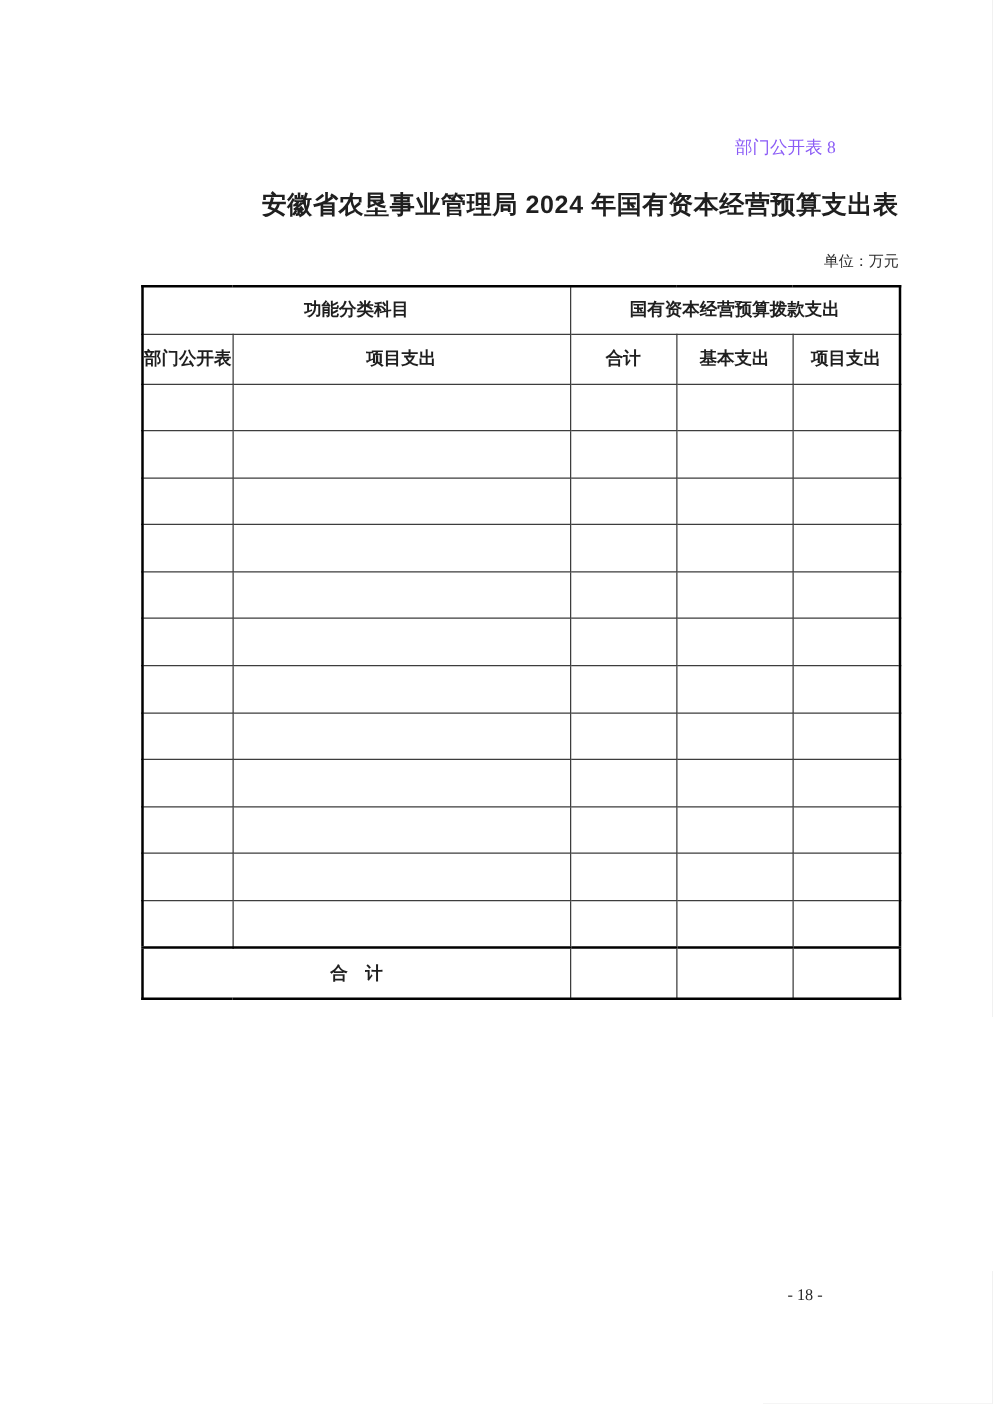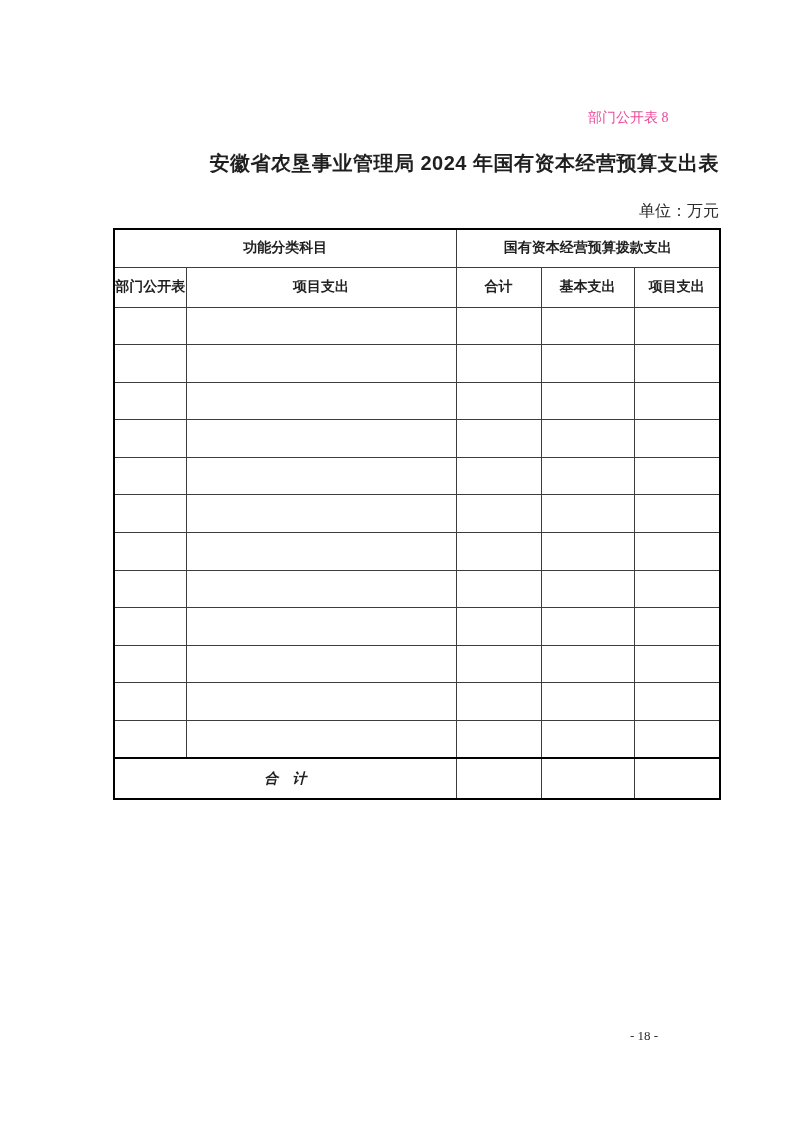--- a/index.html
+++ b/index.html
@@ -23,7 +23,7 @@
     left: 588px;
     font-size: 14px;
     font-family: "Liberation Serif", "DejaVu Serif", serif;
-    color: #ec4899;
+    color: #8b5cf6;
     white-space: nowrap;
     text-align: right;
   }

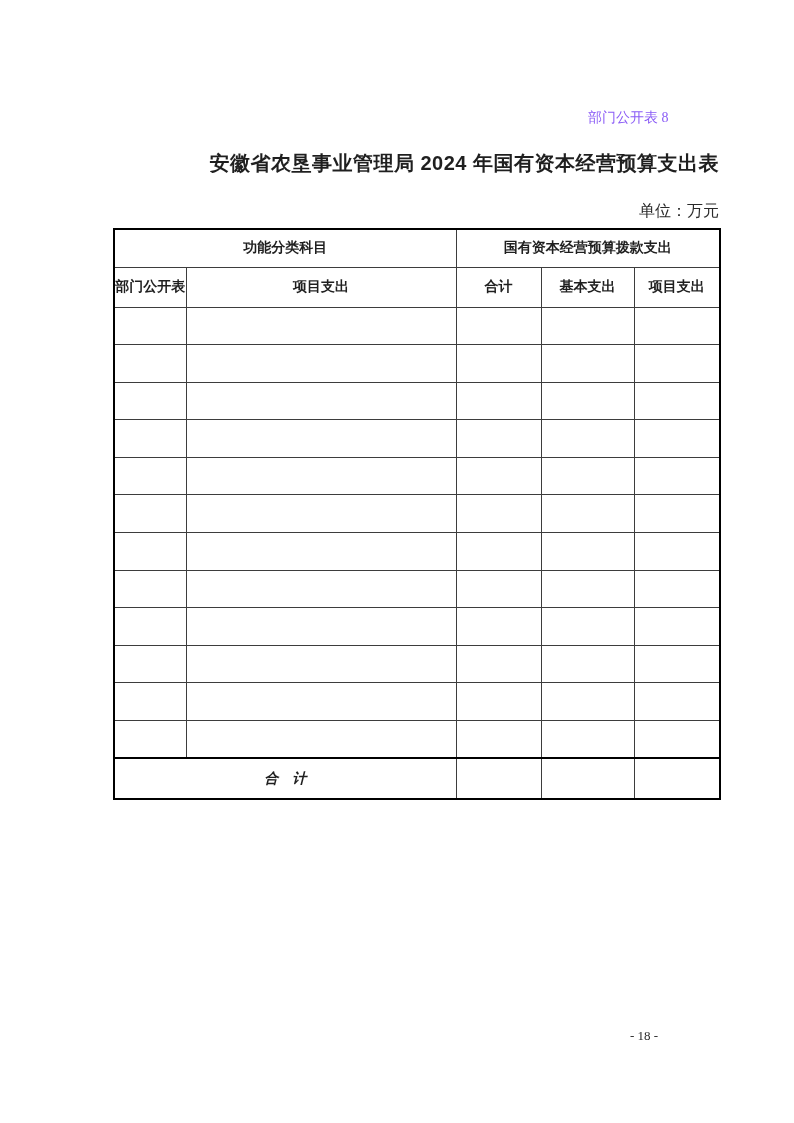--- a/index.html
+++ b/index.html
@@ -44,7 +44,7 @@
     left: 113px;
     width: 606px;
     text-align: right;
-    font-size: 16px;
+    font-size: 12px;
     font-family: "Liberation Serif", "DejaVu Serif", serif;
     color: #2a2a2a;
   }

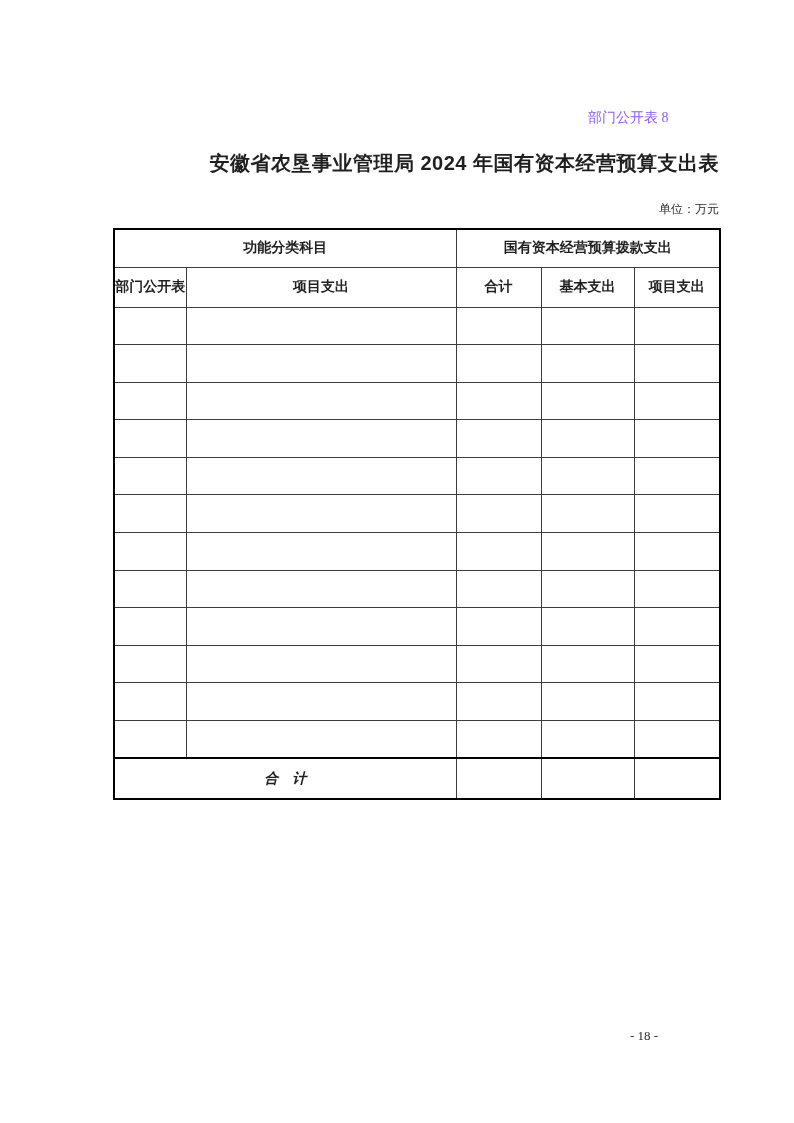--- a/index.html
+++ b/index.html
@@ -75,7 +75,6 @@
   tr.total-row td {
     border-top: 2px solid #000000;
     font-weight: bold;
-    font-style: italic;
   }
   .note {
     position: absolute;

